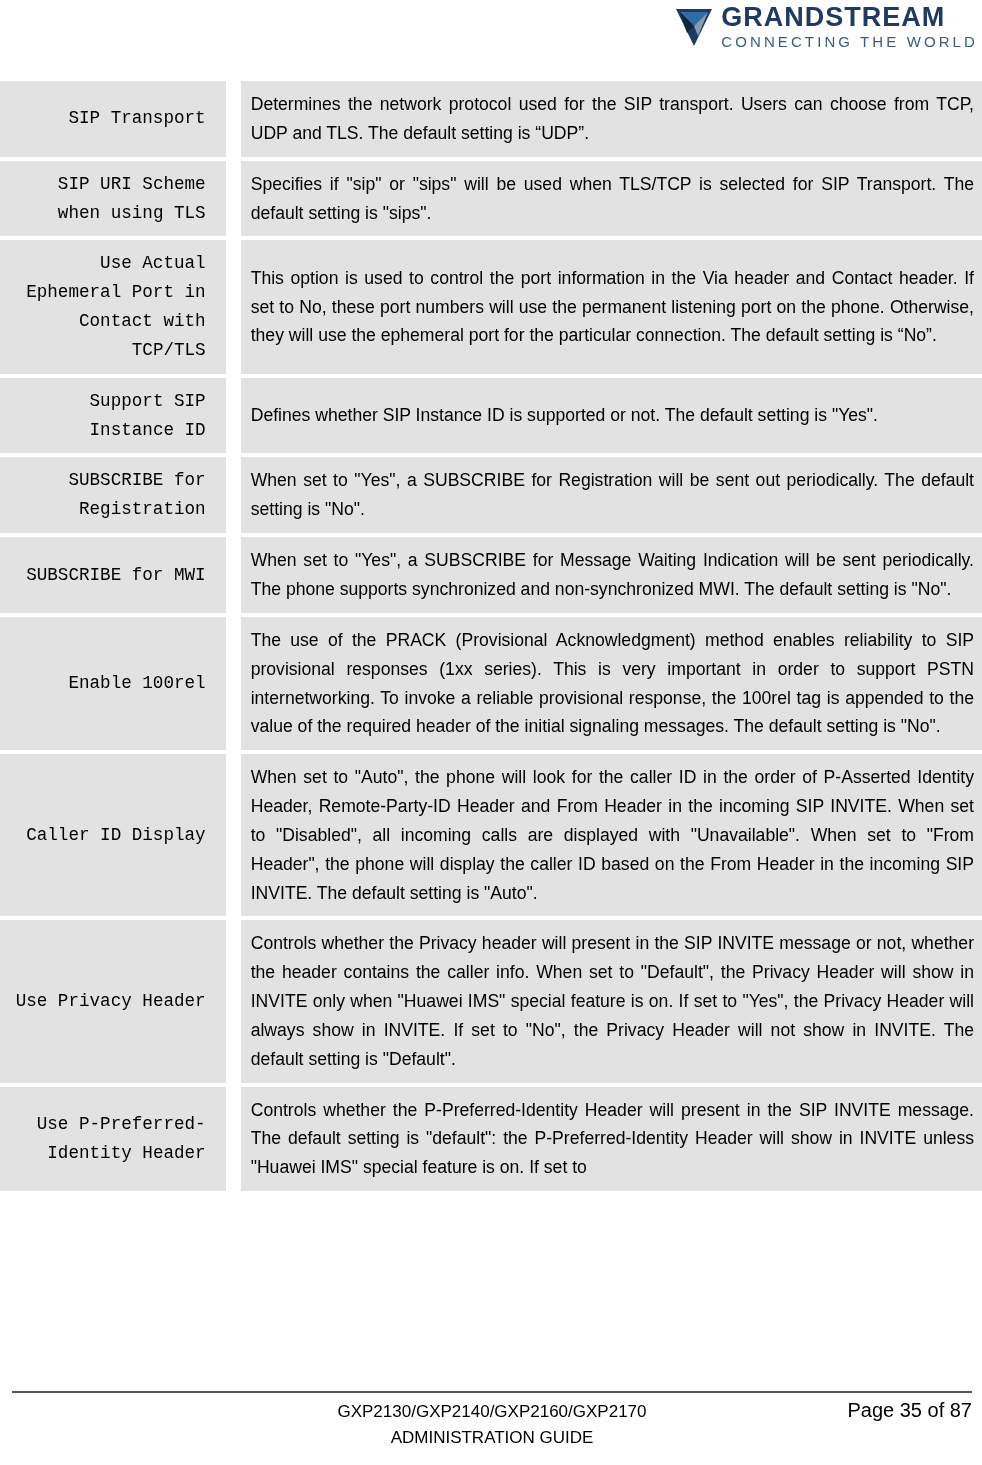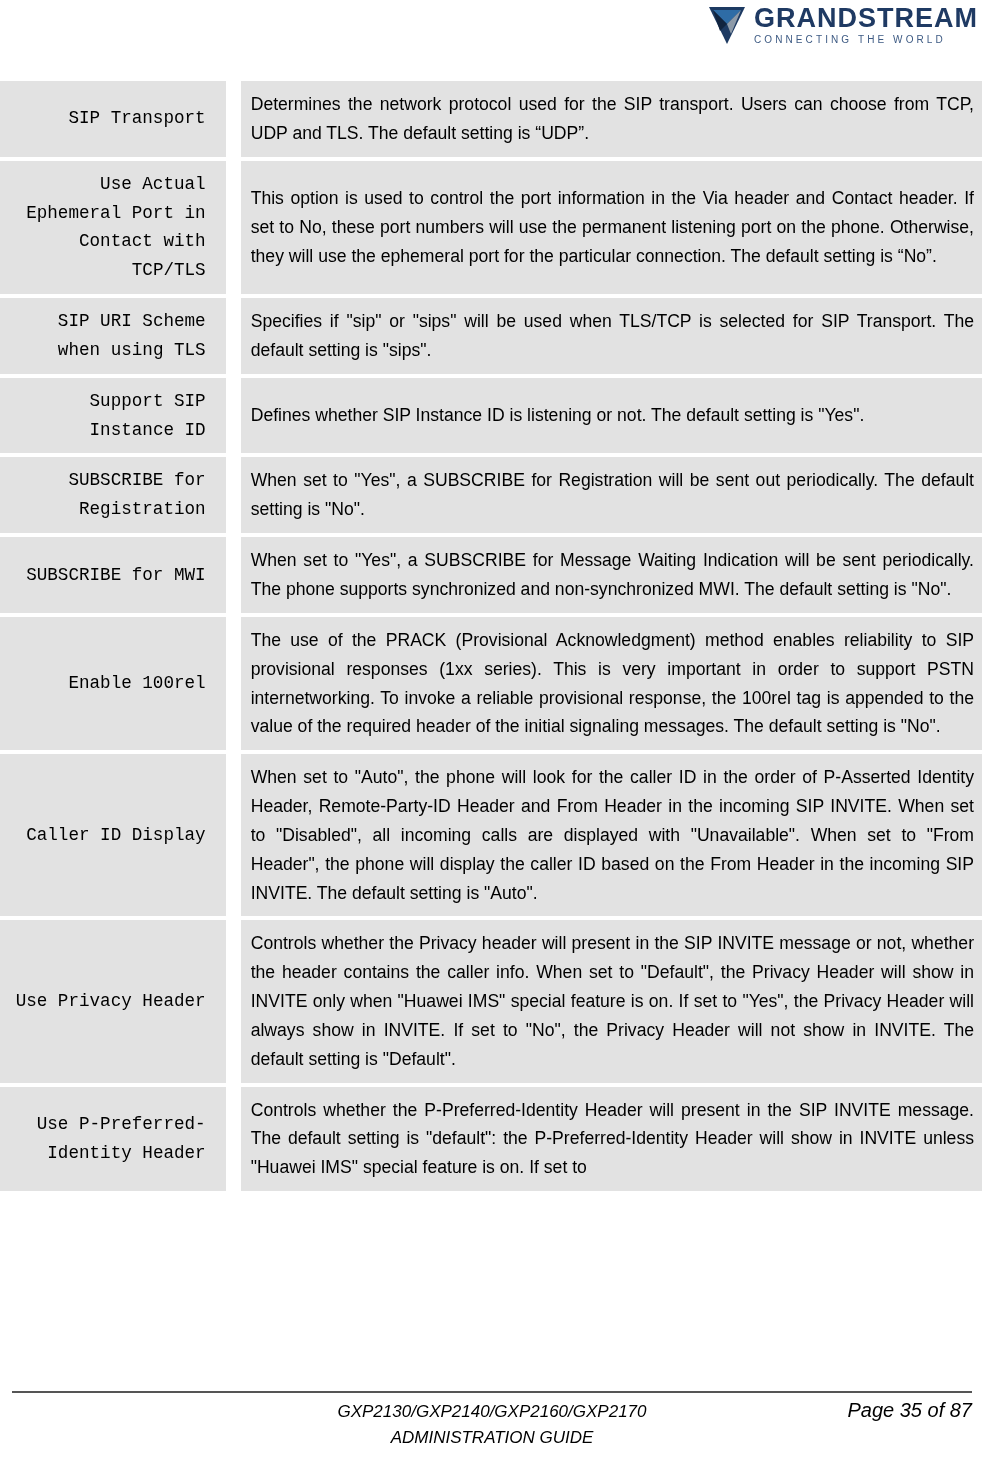--- a/index.html
+++ b/index.html
@@ -51,7 +51,7 @@
     line-height: 1;
   }
   .logo-tagline {
-    font-size: 10px;
+    font-size: 15px;
     letter-spacing: 3.1px;
     color: #3d5a83;
     margin-top: 3px;

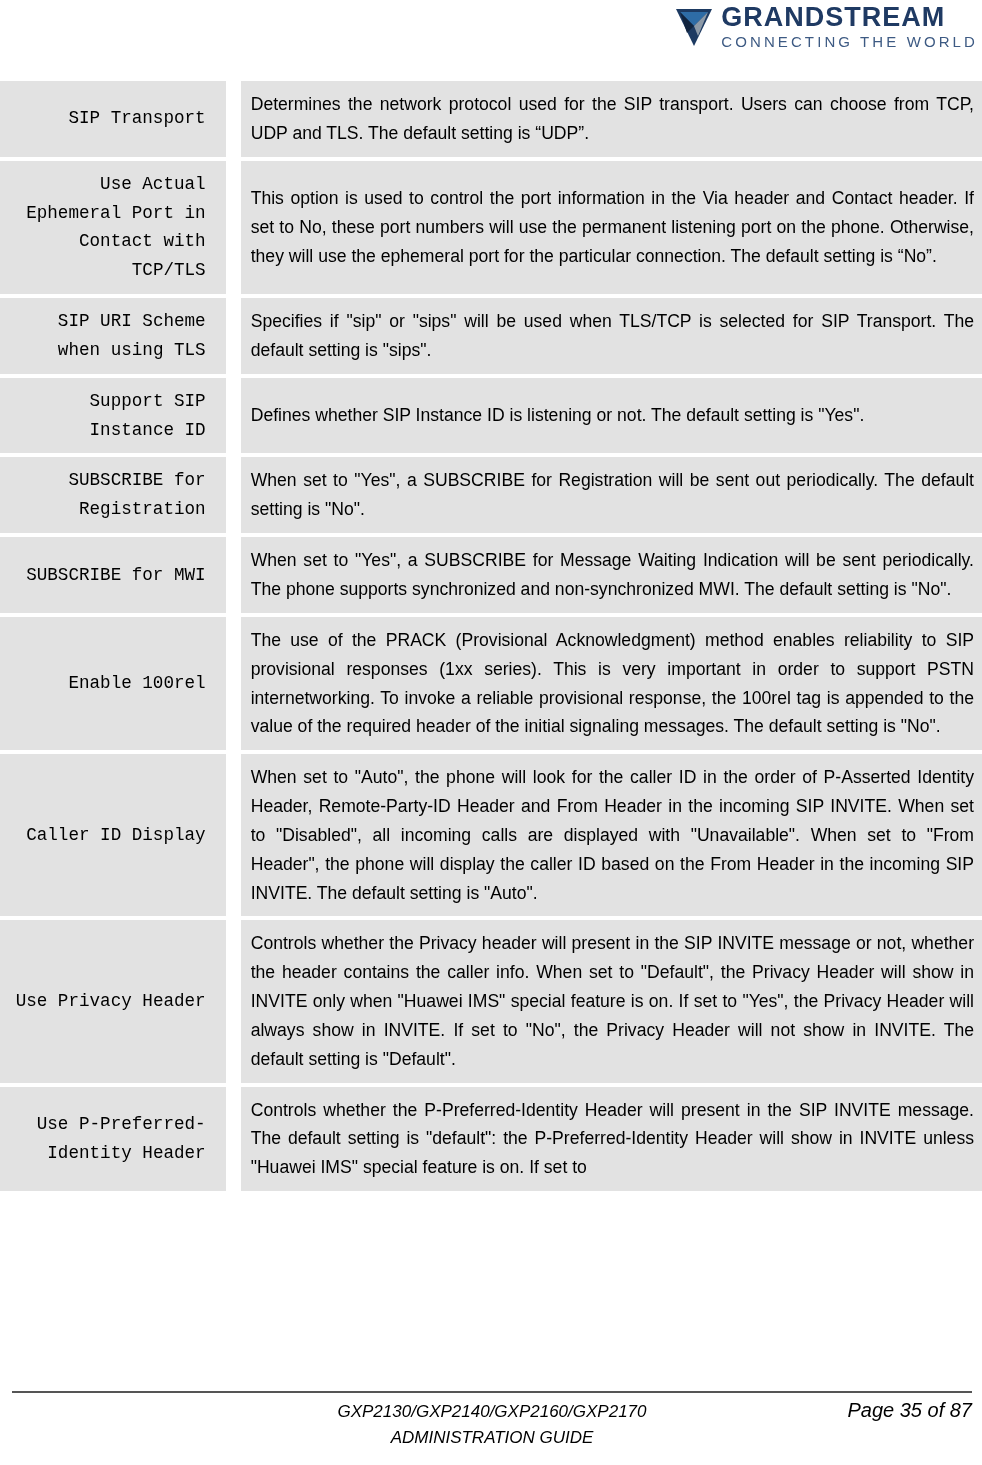--- a/index.html
+++ b/index.html
@@ -152,12 +152,12 @@
       <td class="cell cell-desc">Determines the network protocol used for the SIP transport. Users can choose from TCP, UDP and TLS. The default setting is “UDP”.</td>
     </tr>
     <tr class="spec-row">
+      <td class="cell cell-label">SIP URI Scheme when using TLS</td>
+      <td class="cell cell-desc">Specifies if "sip" or "sips" will be used when TLS/TCP is selected for SIP Transport. The default setting is "sips".</td>
+    </tr>
+    <tr class="spec-row">
       <td class="cell cell-label">Use Actual Ephemeral Port in Contact with TCP/TLS</td>
       <td class="cell cell-desc">This option is used to control the port information in the Via header and Contact header. If set to No, these port numbers will use the permanent listening port on the phone. Otherwise, they will use the ephemeral port for the particular connection. The default setting is “No”.</td>
-    </tr>
-    <tr class="spec-row">
-      <td class="cell cell-label">SIP URI Scheme when using TLS</td>
-      <td class="cell cell-desc">Specifies if "sip" or "sips" will be used when TLS/TCP is selected for SIP Transport. The default setting is "sips".</td>
     </tr>
     <tr class="spec-row">
       <td class="cell cell-label">Support SIP Instance ID</td>

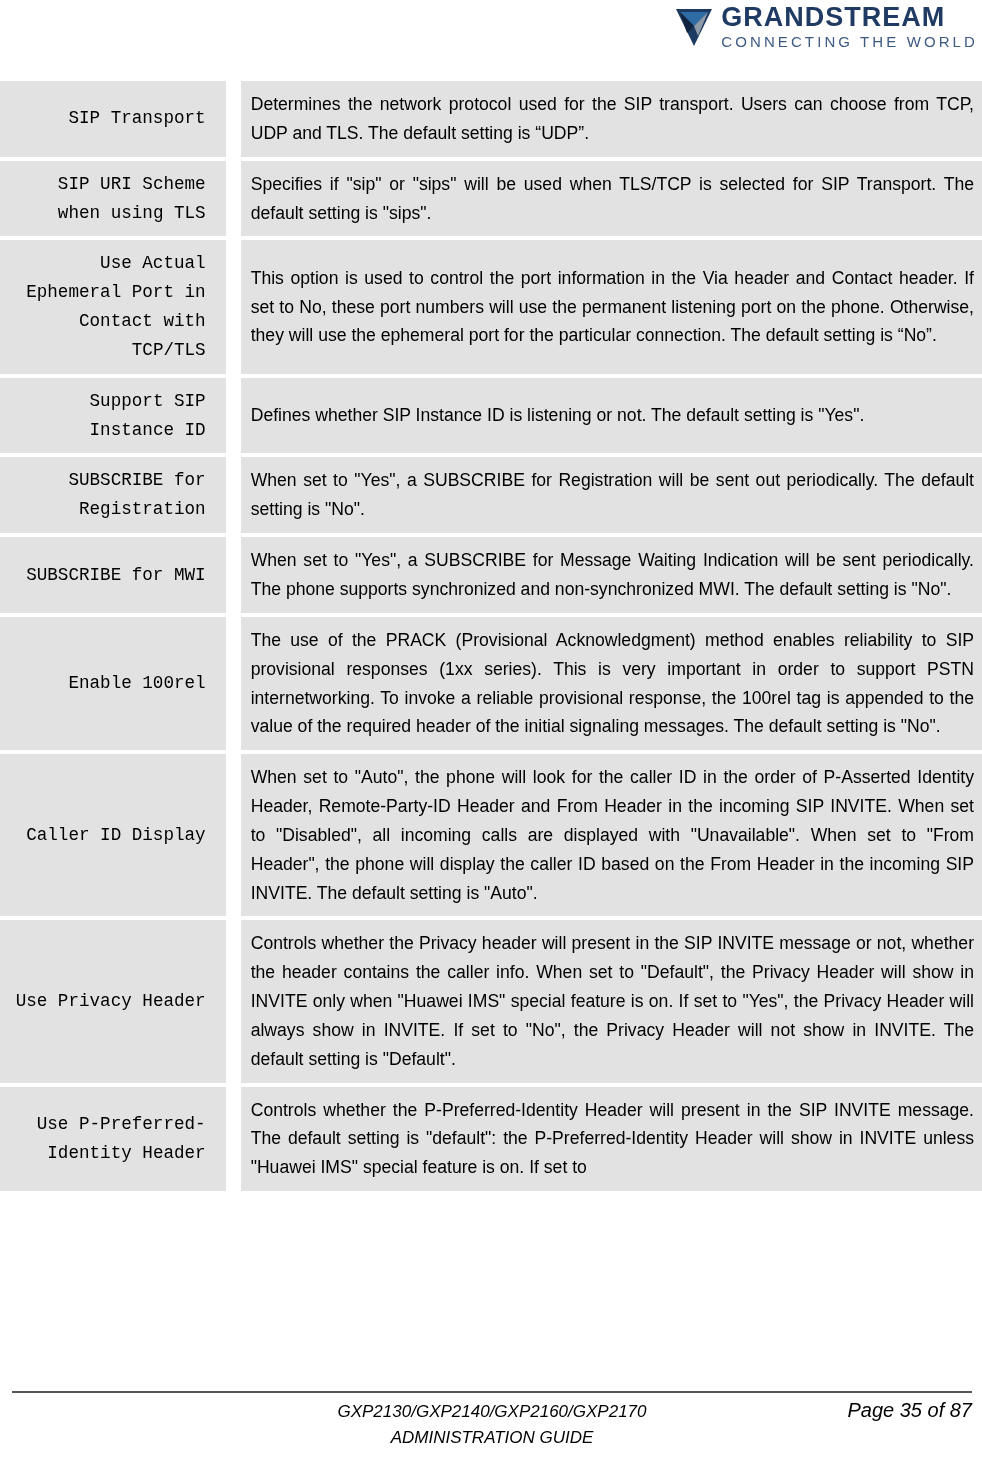--- a/index.html
+++ b/index.html
@@ -161,7 +161,7 @@
     </tr>
     <tr class="spec-row">
       <td class="cell cell-label">Support SIP Instance ID</td>
-      <td class="cell cell-desc">Defines whether SIP Instance ID is listening or not. The default setting is "Yes".</td>
+      <td class="cell cell-desc">Defines whether SIP Instance ID is supported or not. The default setting is "Yes".</td>
     </tr>
     <tr class="spec-row">
       <td class="cell cell-label">SUBSCRIBE for Registration</td>

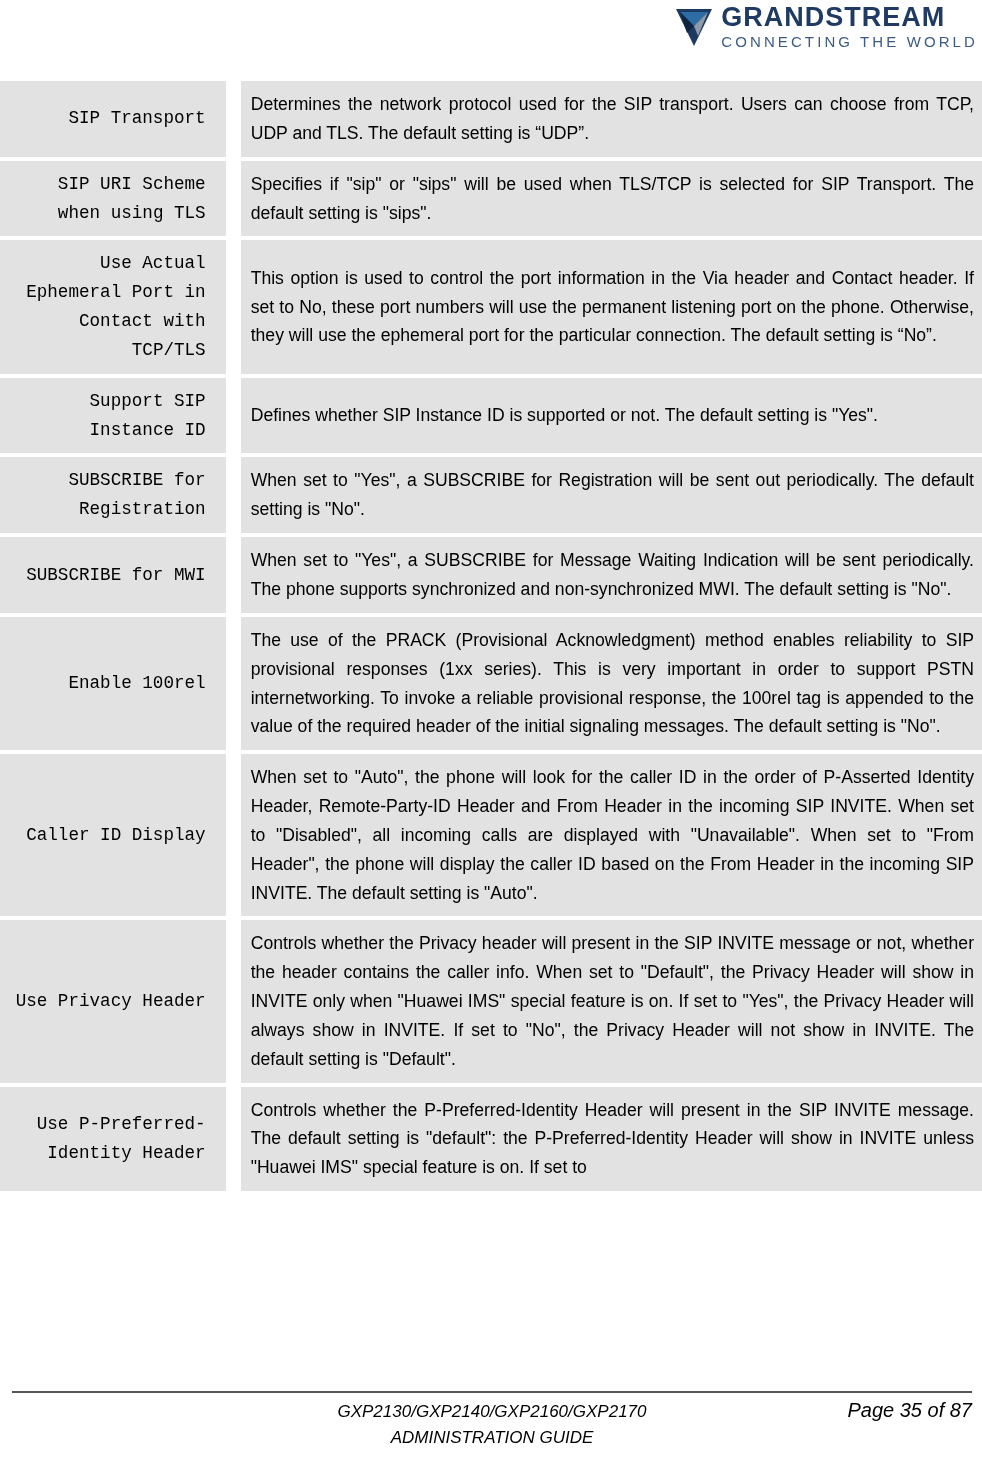--- a/index.html
+++ b/index.html
@@ -111,7 +111,6 @@
   .footer-body {
     position: relative;
     height: 54px;
-    font-style: italic;
   }
   .footer-center {
     text-align: center;

